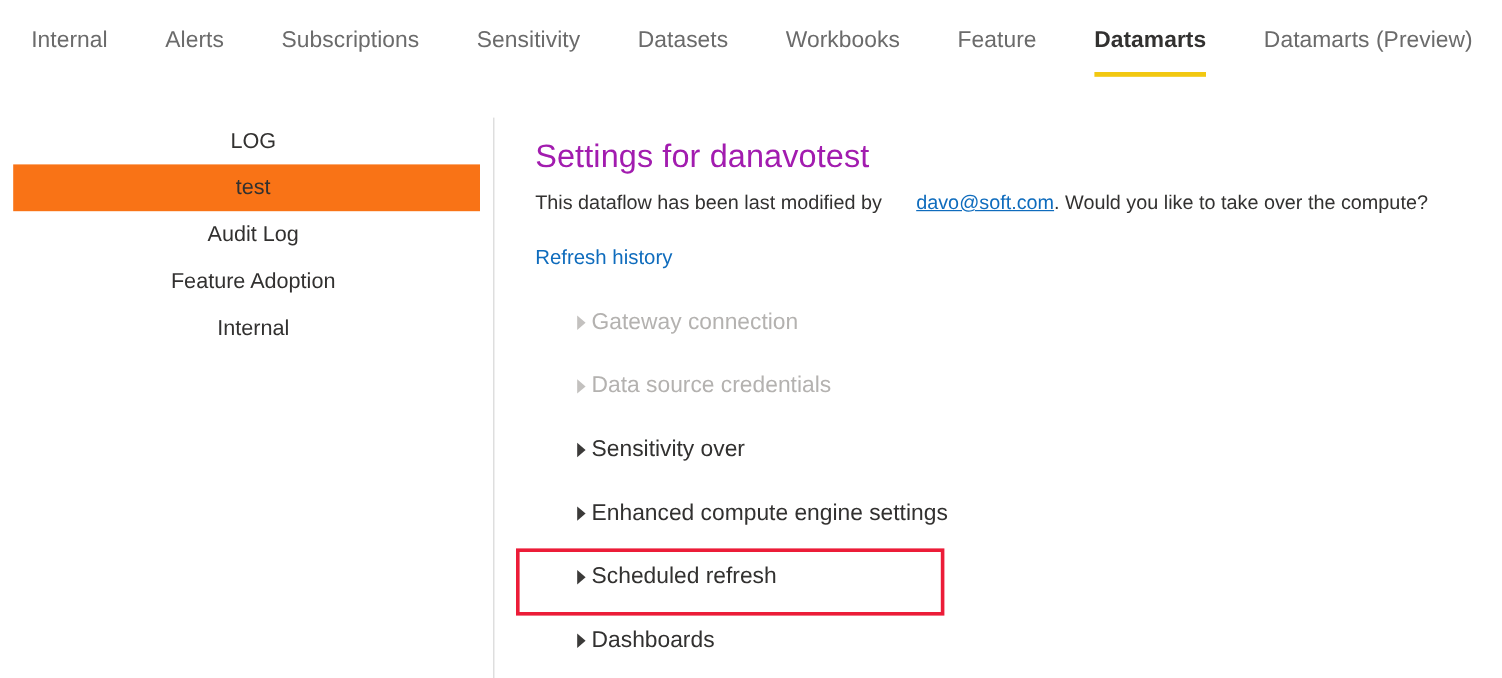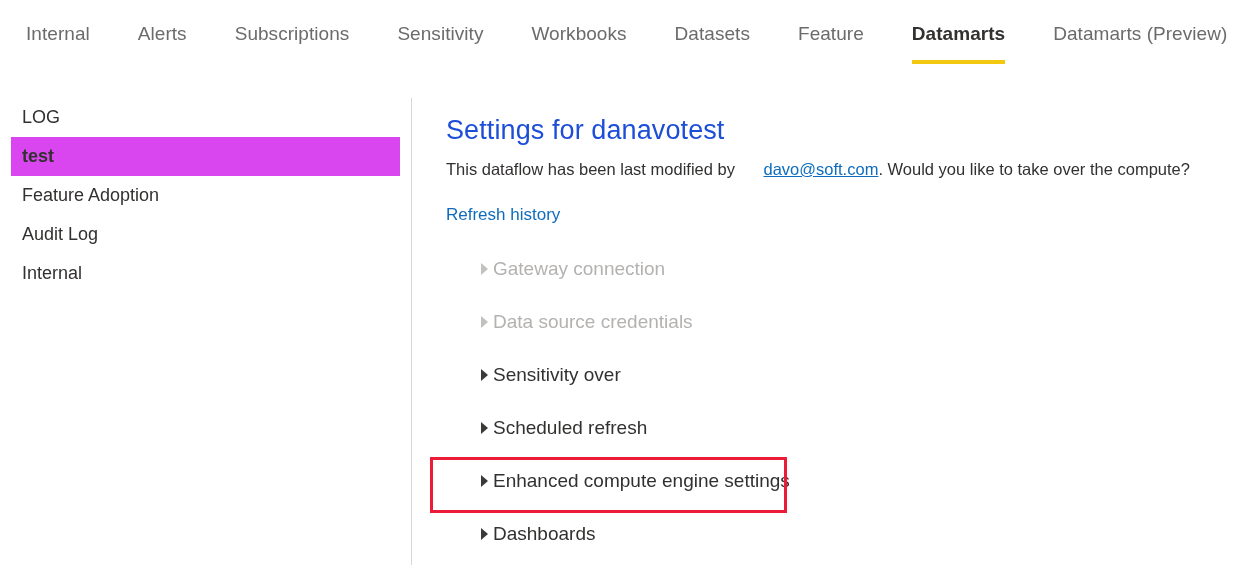--- a/index.html
+++ b/index.html
@@ -200,10 +200,10 @@
     <span>Sensitivity</span>
   </div>
   <div class="tab">
+    <span>Datasets</span>
+  </div>
+  <div class="tab">
     <span>Workbooks</span>
-  </div>
-  <div class="tab">
-    <span>Datasets</span>
   </div>
   <div class="tab">
     <span>Feature</span>

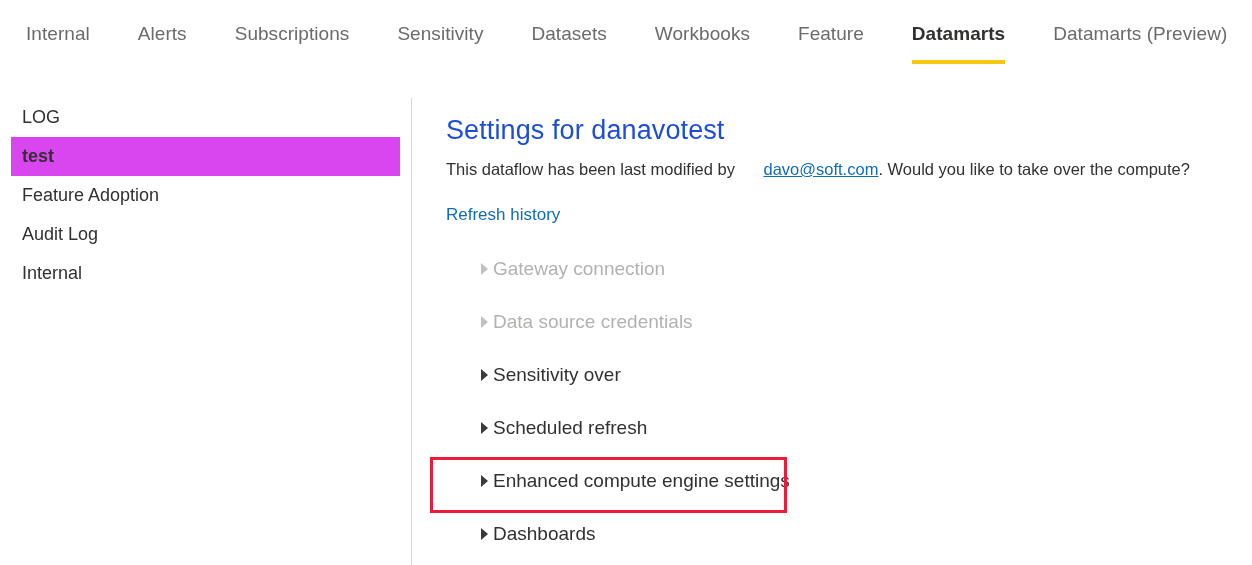--- a/index.html
+++ b/index.html
@@ -76,6 +76,7 @@
     box-sizing: border-box;
     margin: 0 11px 0 11px;
     padding-left: 11px;
+    justify-content: center;
   }
   .side-item.selected {
     background: #d946ef;

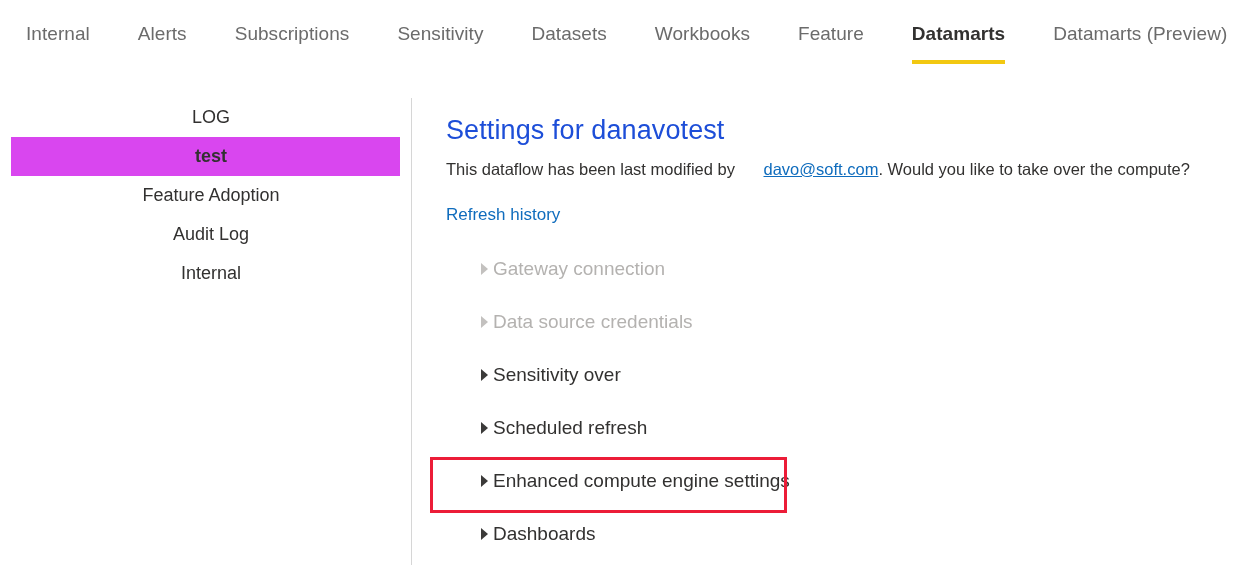--- a/index.html
+++ b/index.html
@@ -107,7 +107,7 @@
     font-size: 27px;
     line-height: 36px;
     font-weight: normal;
-    color: #1d4ed8;
+    color: #a21caf;
     margin: 0 0 10px 0;
     letter-spacing: 0.1px;
   }

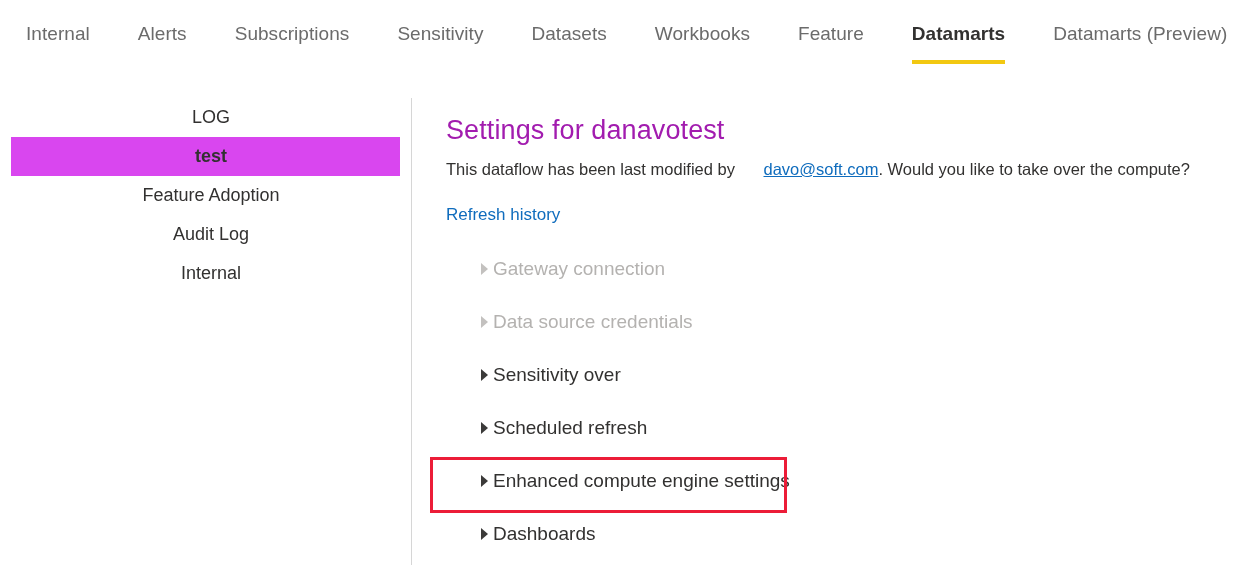--- a/index.html
+++ b/index.html
@@ -79,8 +79,7 @@
     justify-content: center;
   }
   .side-item.selected {
-    background: #d946ef;
-    font-weight: bold;
+    background: #f97316;
   }
   .side-item.heading {
     cursor: default;

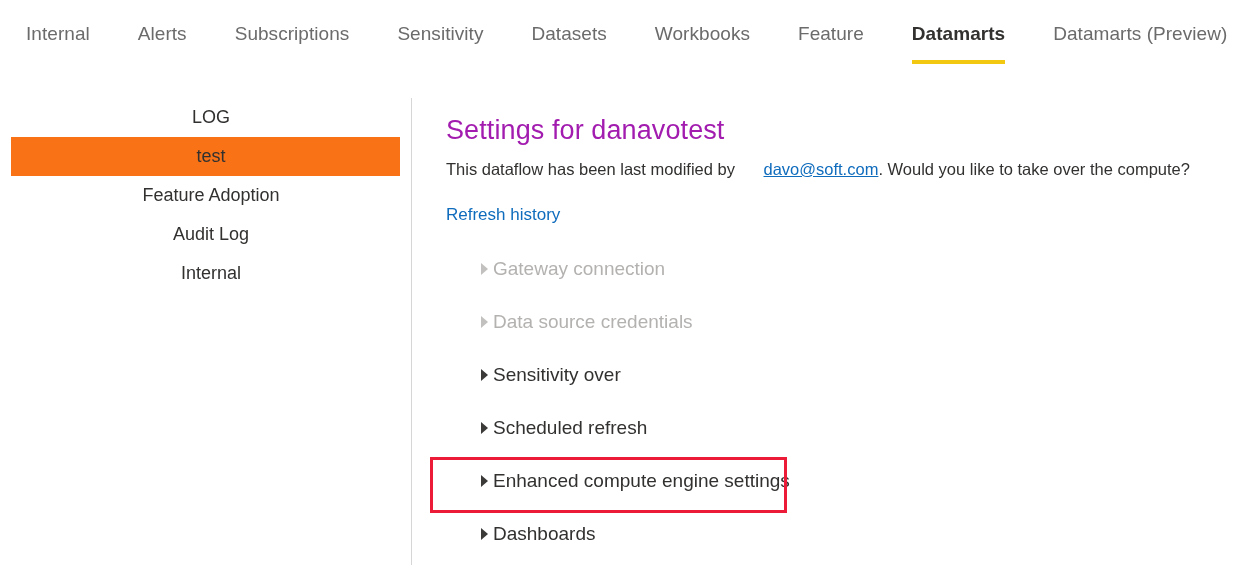--- a/index.html
+++ b/index.html
@@ -225,10 +225,10 @@
     <span>test</span>
   </div>
   <div class="side-item">
+    <span>Audit Log</span>
+  </div>
+  <div class="side-item">
     <span>Feature Adoption</span>
-  </div>
-  <div class="side-item">
-    <span>Audit Log</span>
   </div>
   <div class="side-item">
     <span>Internal</span>

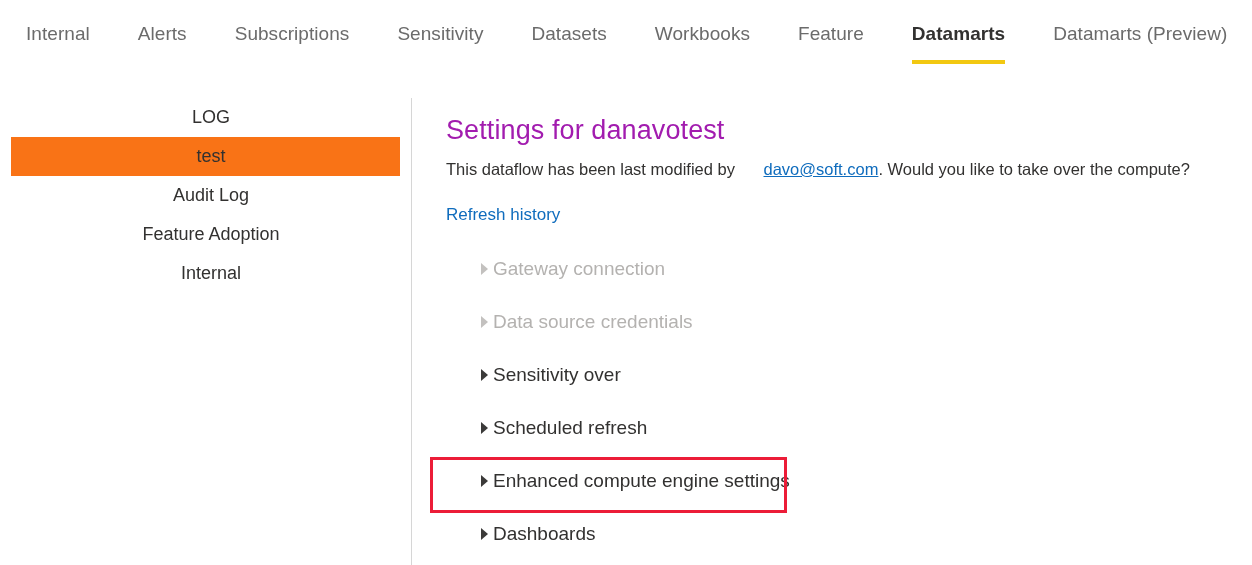--- a/index.html
+++ b/index.html
@@ -267,18 +267,18 @@
   <div class="section-row">
     <div class="section-head">
       <span class="caret"></span>
+      <span>Enhanced compute engine settings</span>
+    </div>
+  </div>
+  <div class="section-row">
+    <div class="section-head">
+      <span class="caret"></span>
       <span>Scheduled refresh</span>
     </div>
   </div>
   <div class="section-row">
     <div class="section-head">
       <span class="caret"></span>
-      <span>Enhanced compute engine settings</span>
-    </div>
-  </div>
-  <div class="section-row">
-    <div class="section-head">
-      <span class="caret"></span>
       <span>Dashboards</span>
     </div>
   </div>

